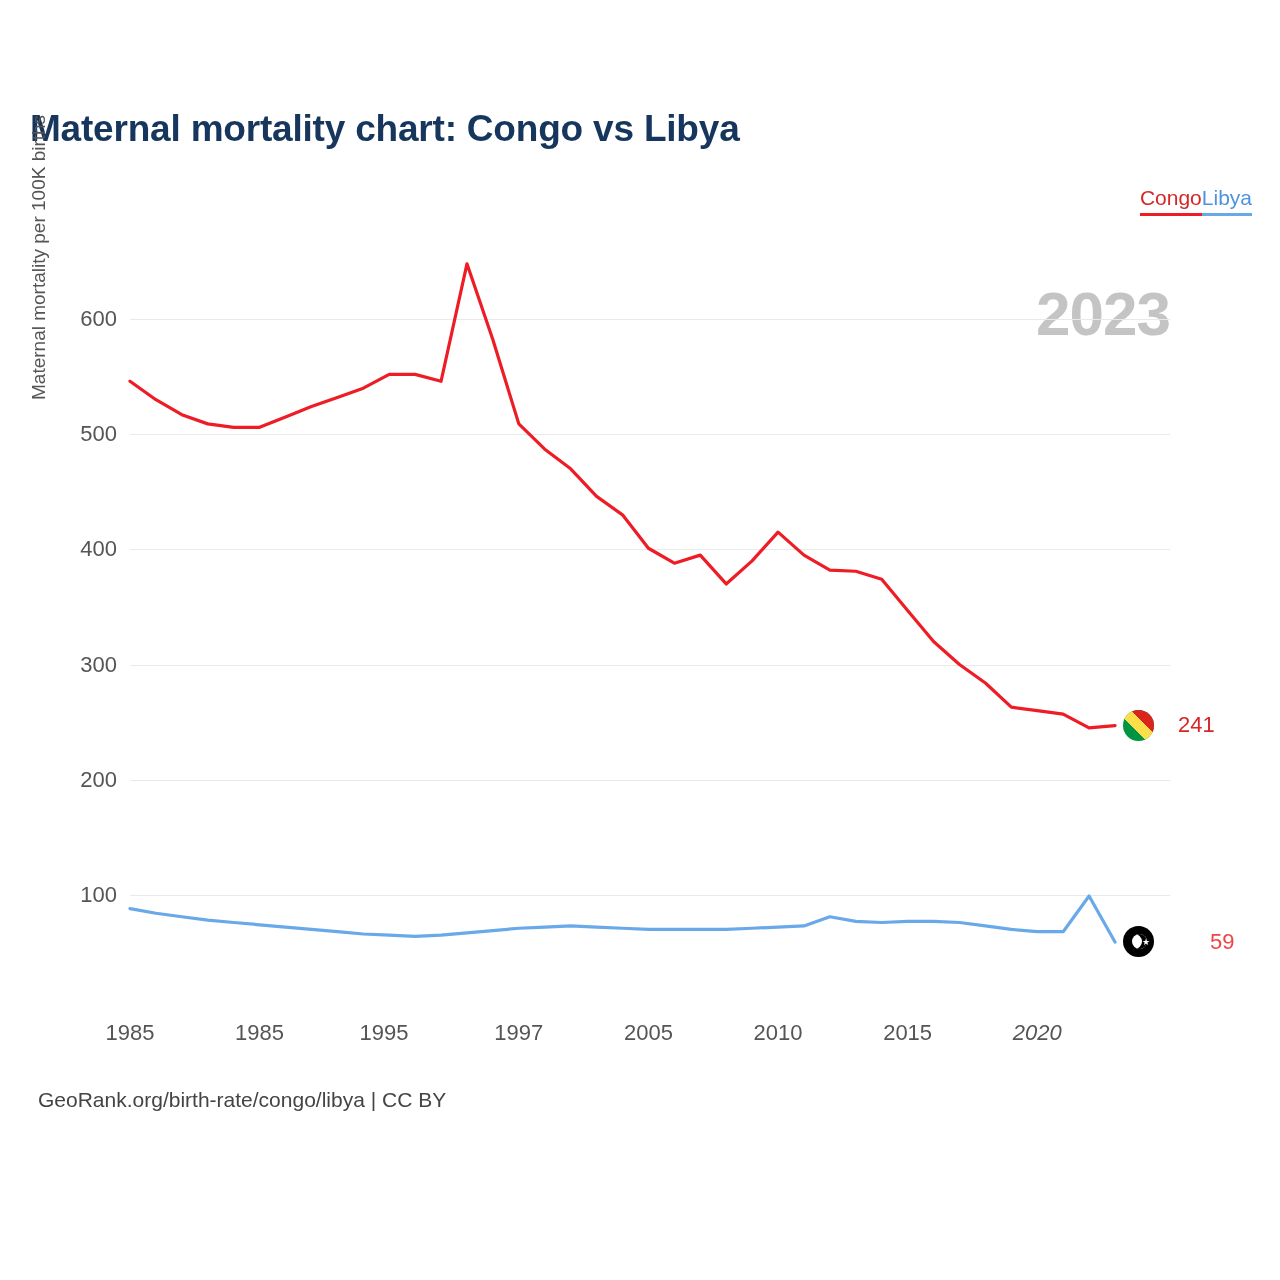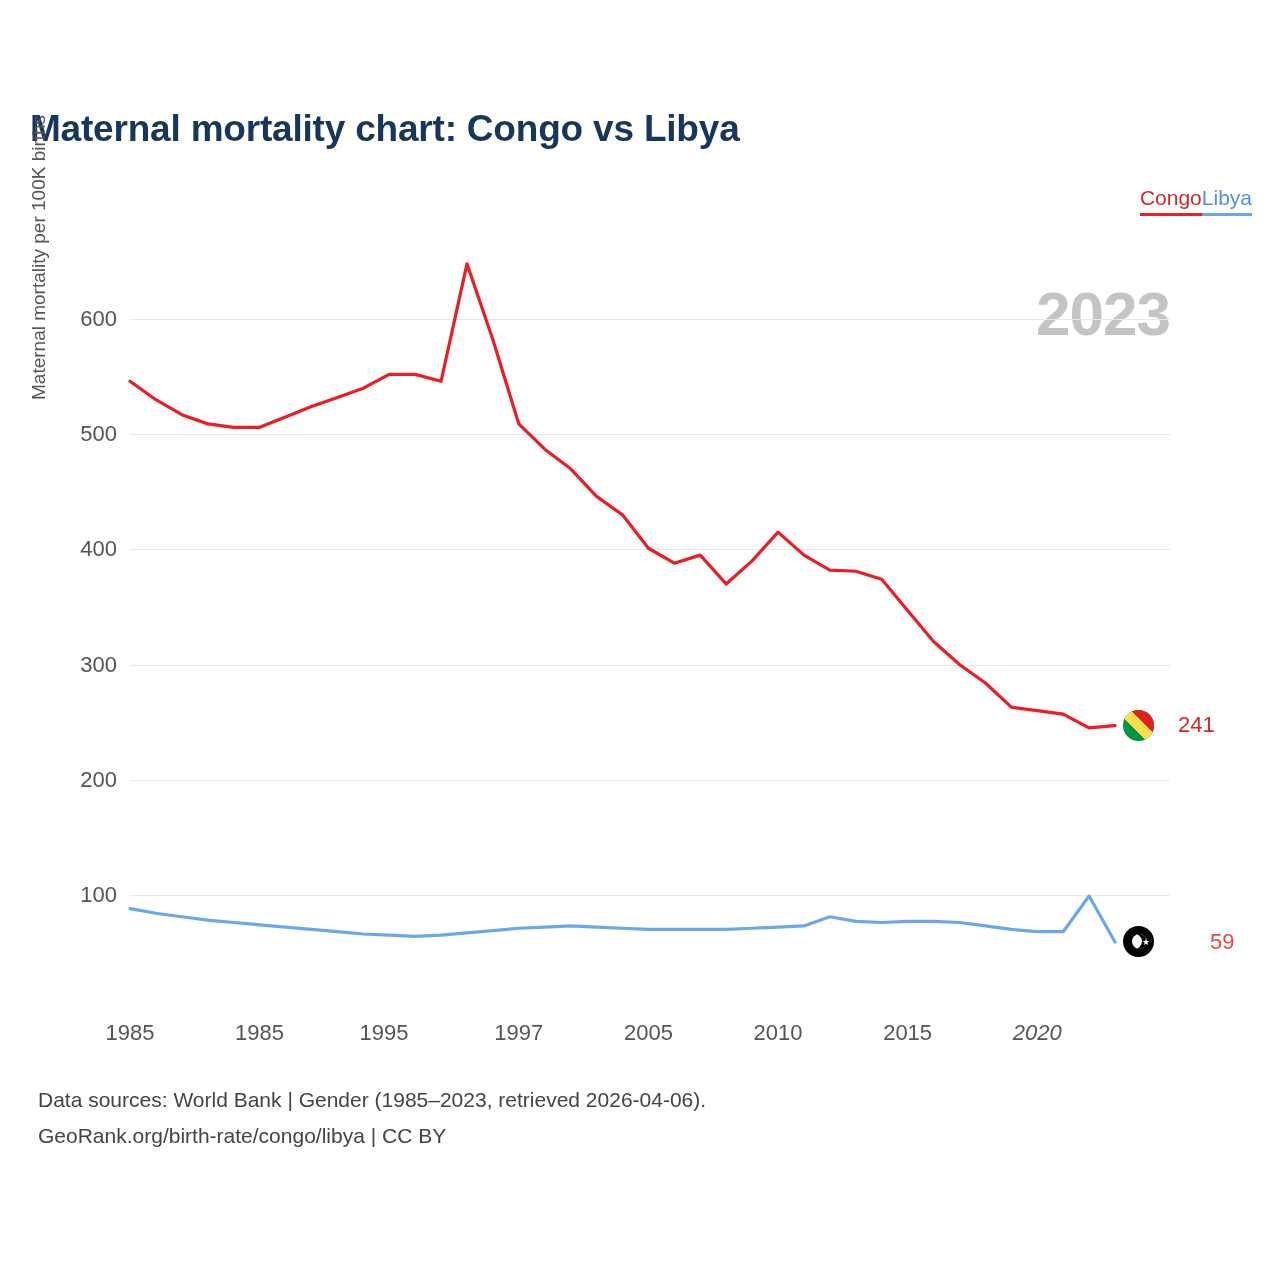--- a/index.html
+++ b/index.html
@@ -232,7 +232,6 @@
   </div>
 
   <div class="footer">
-    <div>Data sources: World Bank | Gender (1985–2023, retrieved 2026-04-06).</div>
     <div>GeoRank.org/birth-rate/congo/libya | CC BY</div>
   </div>
 

